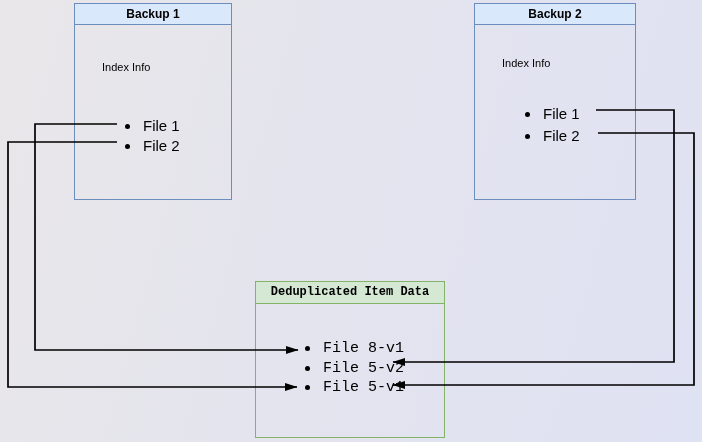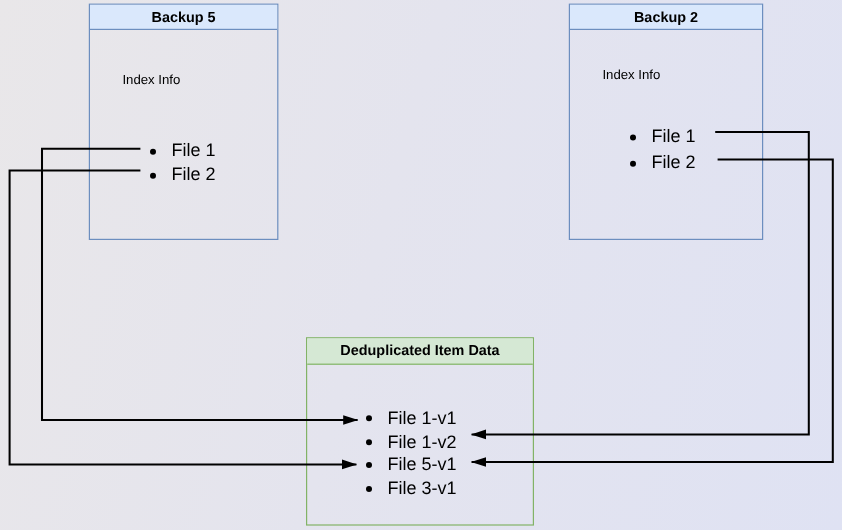--- a/index.html
+++ b/index.html
@@ -96,7 +96,7 @@
 <div class="canvas">
 
   <div class="box blue-box" id="backup1-box">
-    <div class="box-header">Backup 5</div>
+    <div class="box-header">Backup 1</div>
     <div class="subtitle">Index Info</div>
     <ul class="filelist">
       <li>File 1</li>

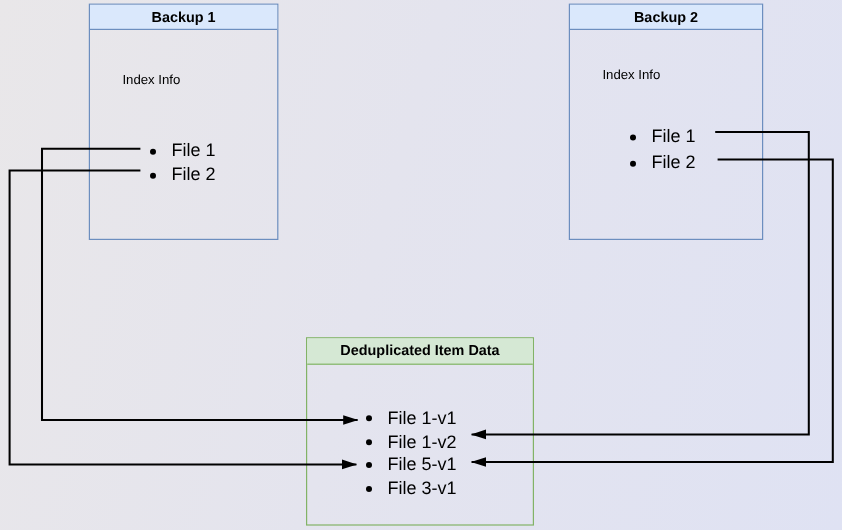--- a/index.html
+++ b/index.html
@@ -33,7 +33,7 @@
     height: 21px;
     line-height: 20px;
   }
-  .green-box { border: 1.3px solid var(--green-stroke, #82b366); }
+  .green-box { border: 1.3px solid var(--green-stroke, #82b366); font-family: Liberation Mono, monospace; }
   .green-box .box-header {
     background: var(--green-fill, #d5e8d4);
     border-bottom: 1.3px solid var(--green-stroke, #82b366);

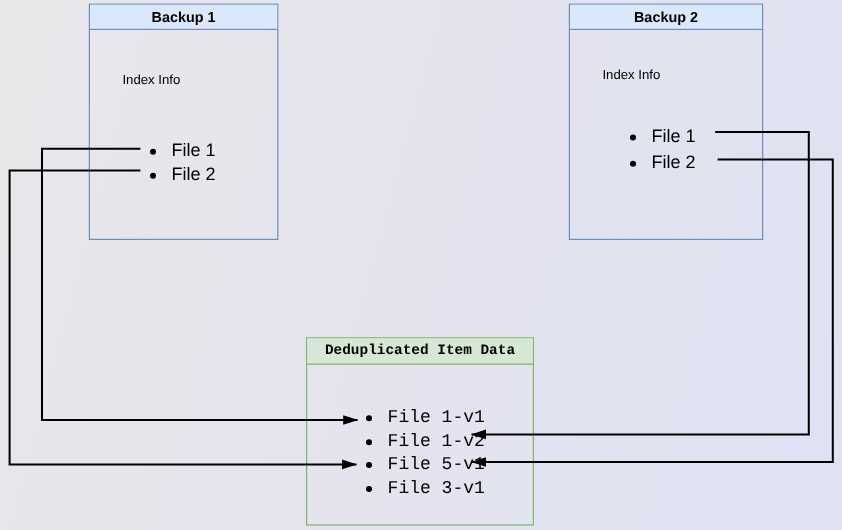--- a/index.html
+++ b/index.html
@@ -116,7 +116,7 @@
   <div class="box green-box" id="dedup-box">
     <div class="box-header">Deduplicated Item Data</div>
     <ul class="filelist">
-      <li>File 1-v1</li>
+      <li>File 8-v1</li>
       <li>File 1-v2</li>
       <li>File 5-v1</li>
       <li>File 3-v1</li>

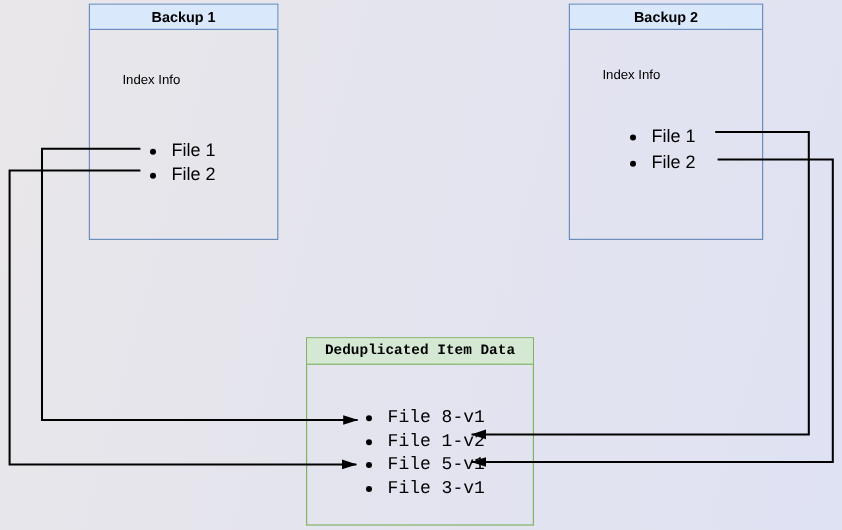--- a/index.html
+++ b/index.html
@@ -117,7 +117,7 @@
     <div class="box-header">Deduplicated Item Data</div>
     <ul class="filelist">
       <li>File 8-v1</li>
-      <li>File 1-v2</li>
+      <li>File 5-v2</li>
       <li>File 5-v1</li>
       <li>File 3-v1</li>
     </ul>

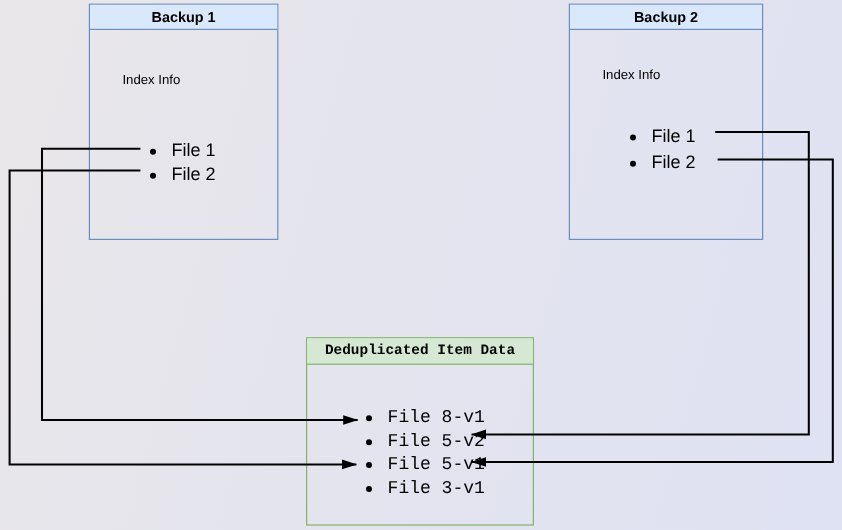--- a/index.html
+++ b/index.html
@@ -119,7 +119,6 @@
       <li>File 8-v1</li>
       <li>File 5-v2</li>
       <li>File 5-v1</li>
-      <li>File 3-v1</li>
     </ul>
   </div>
 

